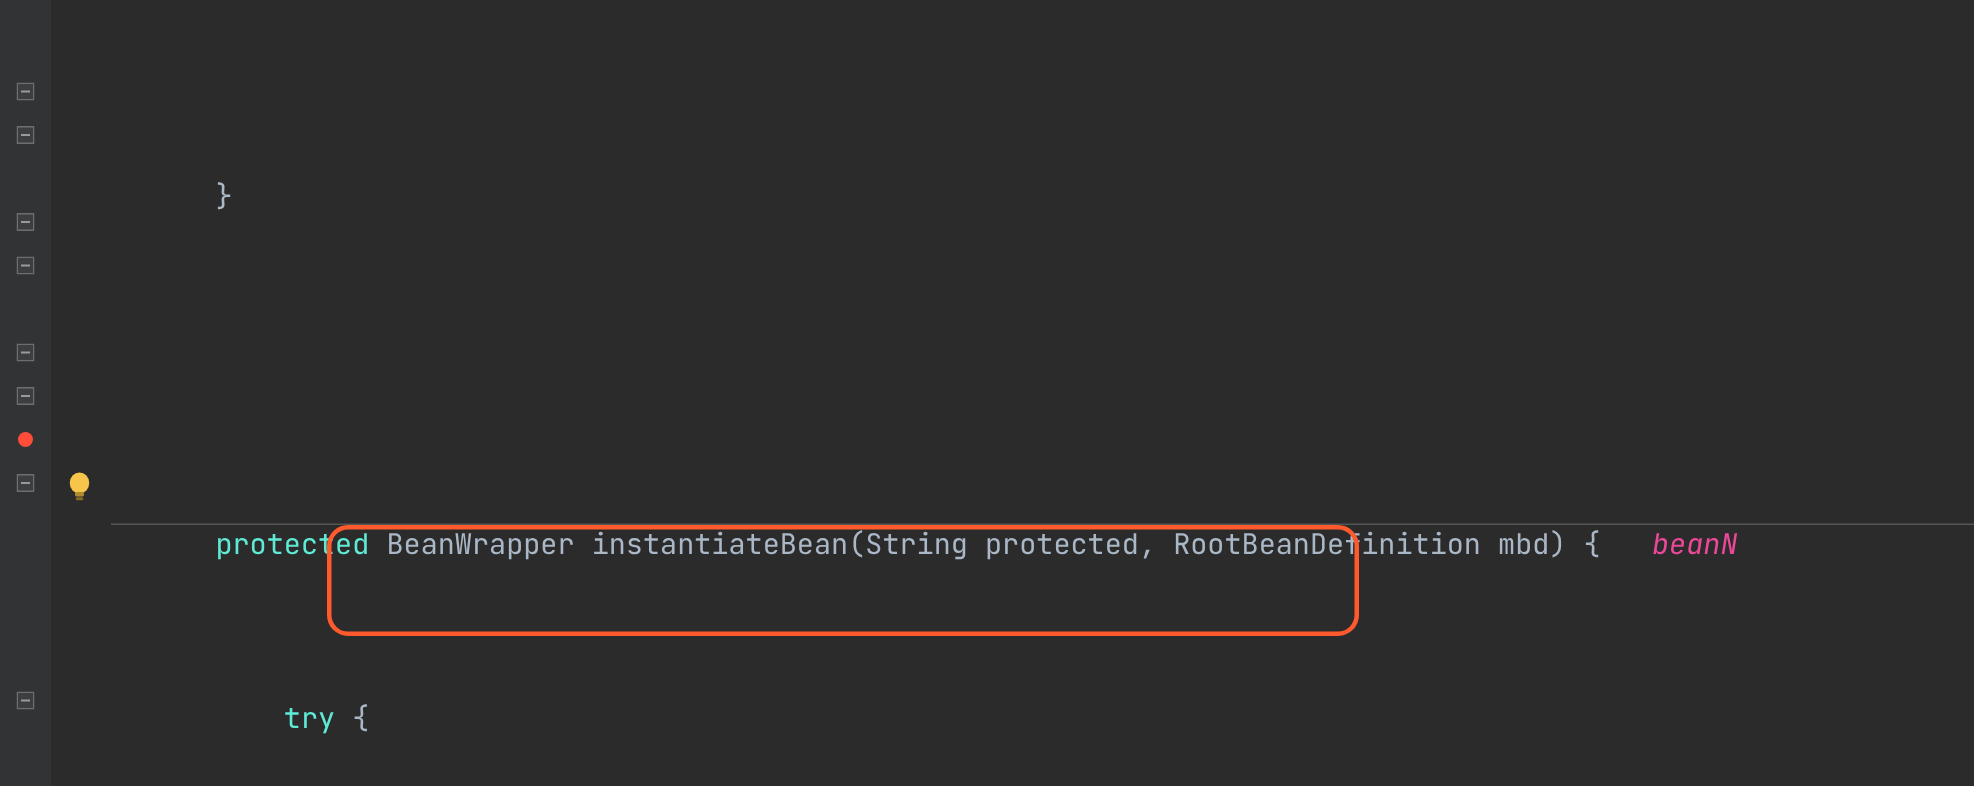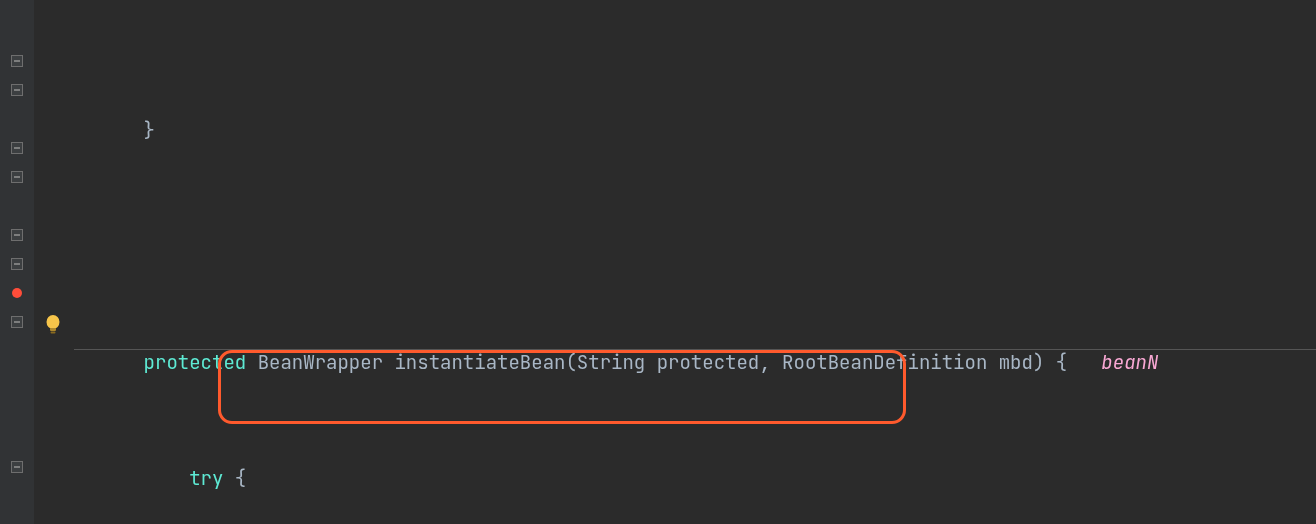--- a/index.html
+++ b/index.html
@@ -60,7 +60,7 @@
     padding-left: 24px;
   }
   .kw   { color: #5eead4; }
-  .cmt  { color: #f9a8d4; font-style: italic; }
+  .cmt  { color: #ec4899; font-style: italic; }
   .highlight-box {
     position: absolute;
     border: 3px solid #ff5a2d;

